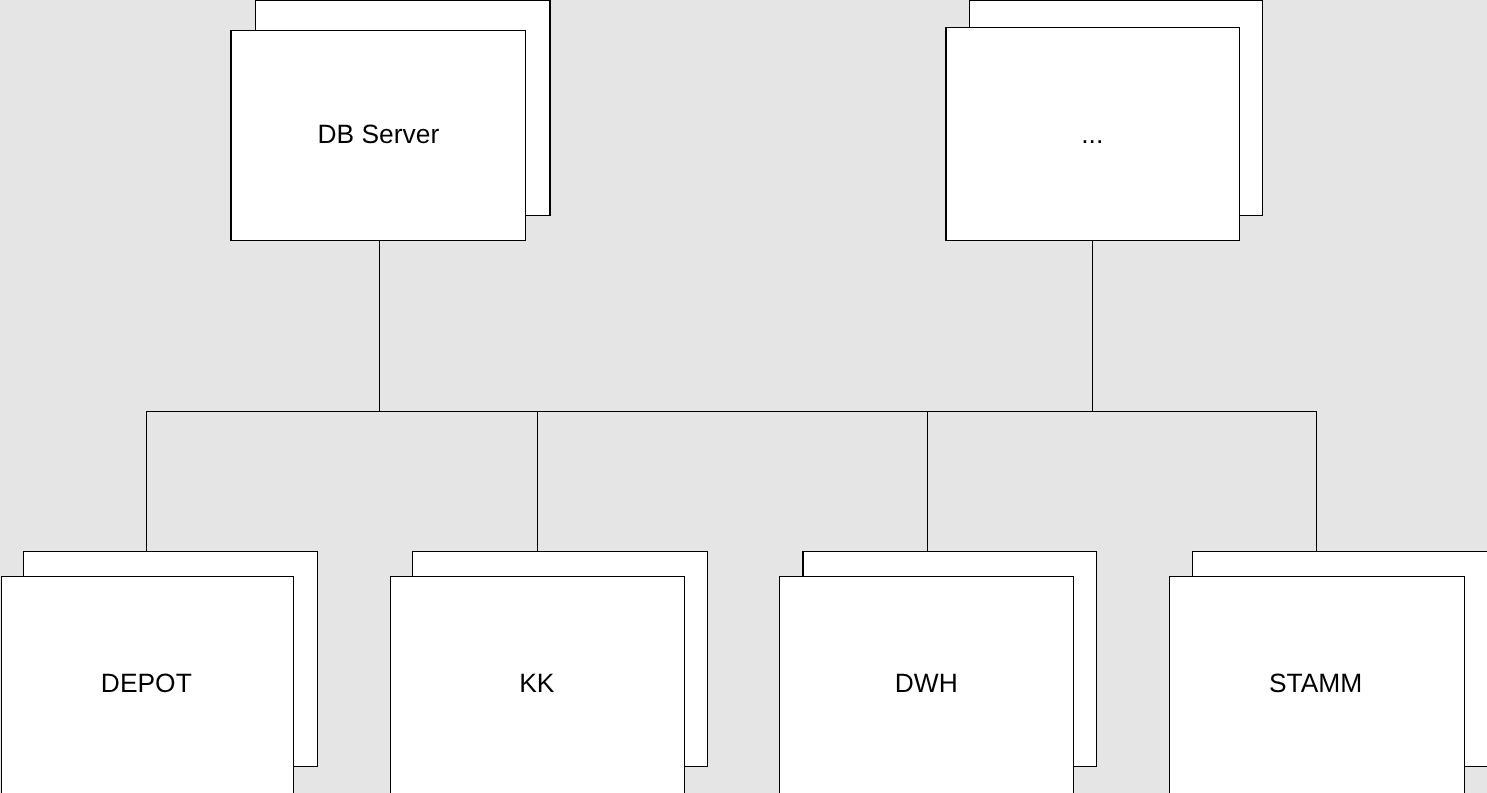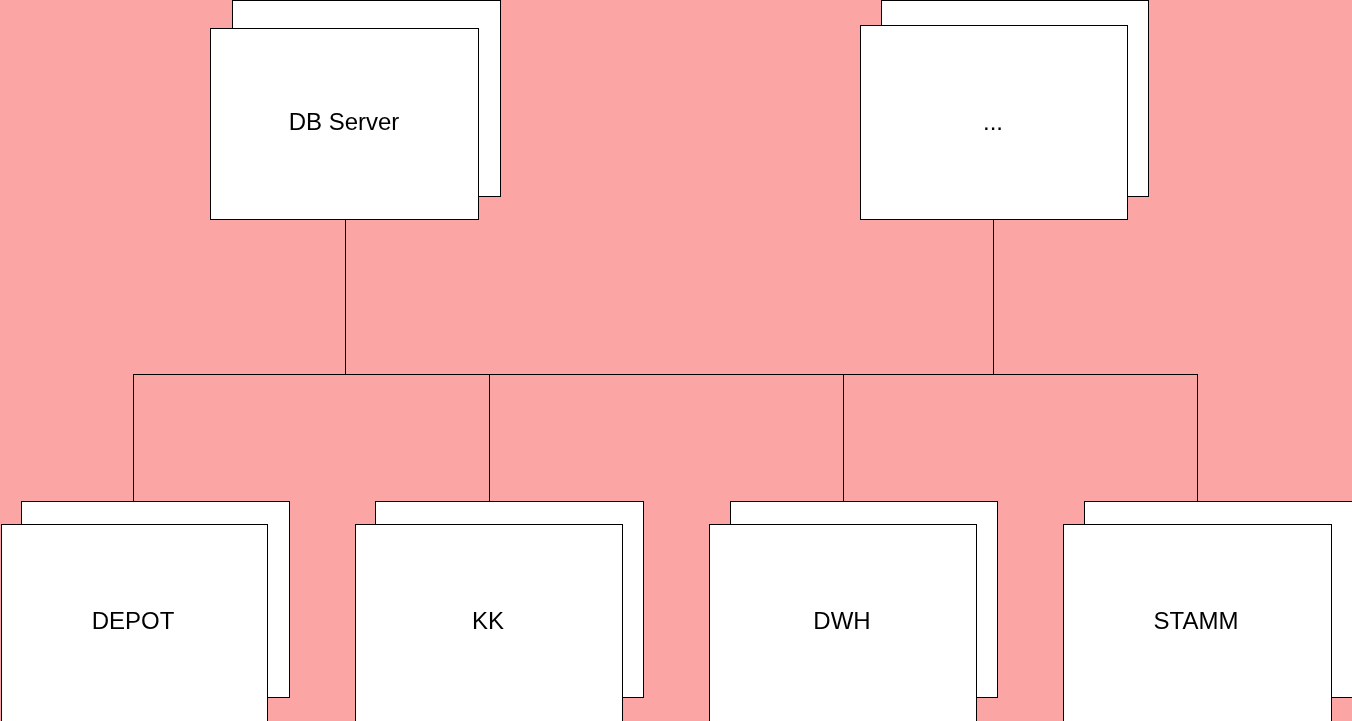--- a/index.html
+++ b/index.html
@@ -14,7 +14,7 @@
     position: relative;
     width: 1352px;
     height: 721px;
-    background: #fca5a5;
+    background: #e5e5e5;
     overflow: hidden;
   }
   #diagram-svg {

